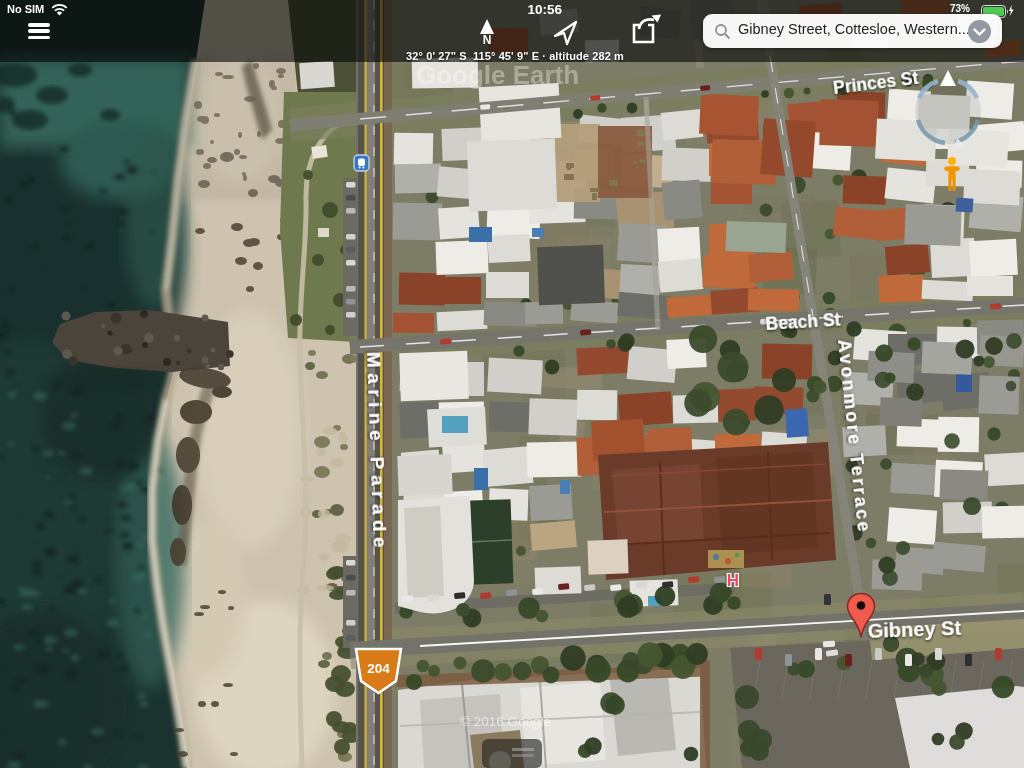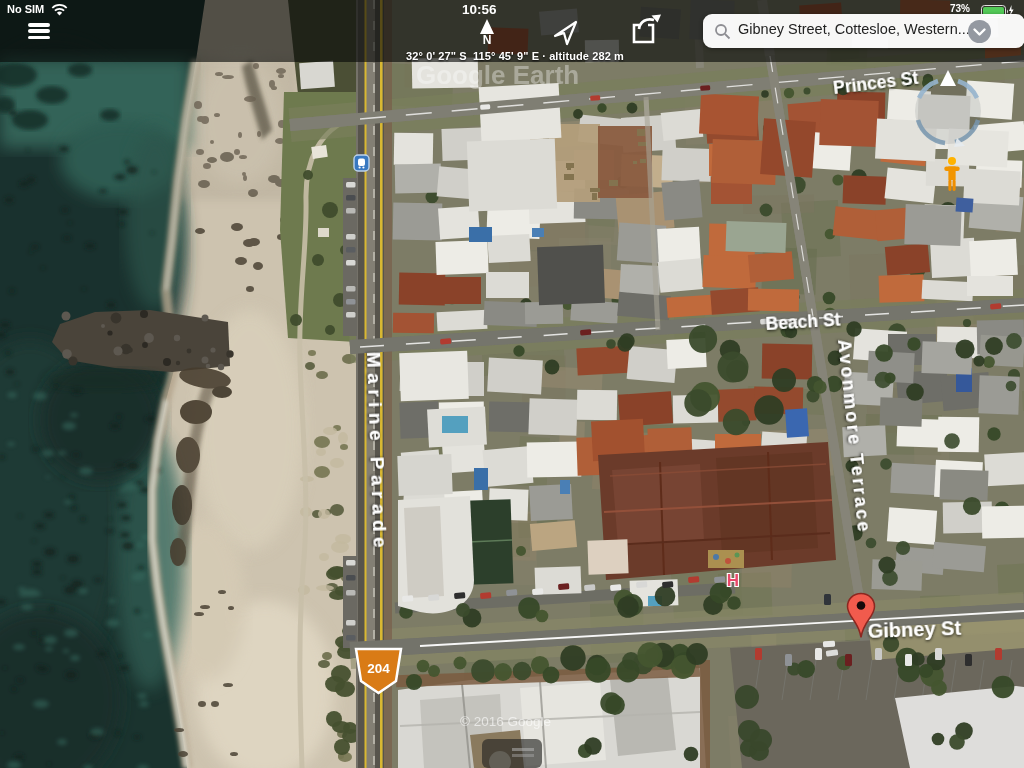--- a/index.html
+++ b/index.html
@@ -1035,7 +1035,7 @@
 <path d="M1.3 4.0 A10 10 0 0 1 15.7 4.0" fill="none" stroke="#fff" stroke-width="1.7"></path>
 </svg>
 
-<div class="abs" style="left:462px;top:2px;width:100px;text-align:left;color:#fff;font-size:13.5px;font-weight:bold">10:56</div>
+<div class="abs" style="left:462px;top:2px;width:100px;text-align:right;color:#fff;font-size:13.5px;font-weight:bold">10:56</div>
 
 <div class="abs" style="left:950px;top:3px;color:#fff;font-size:10px;font-weight:bold">73%</div>
 

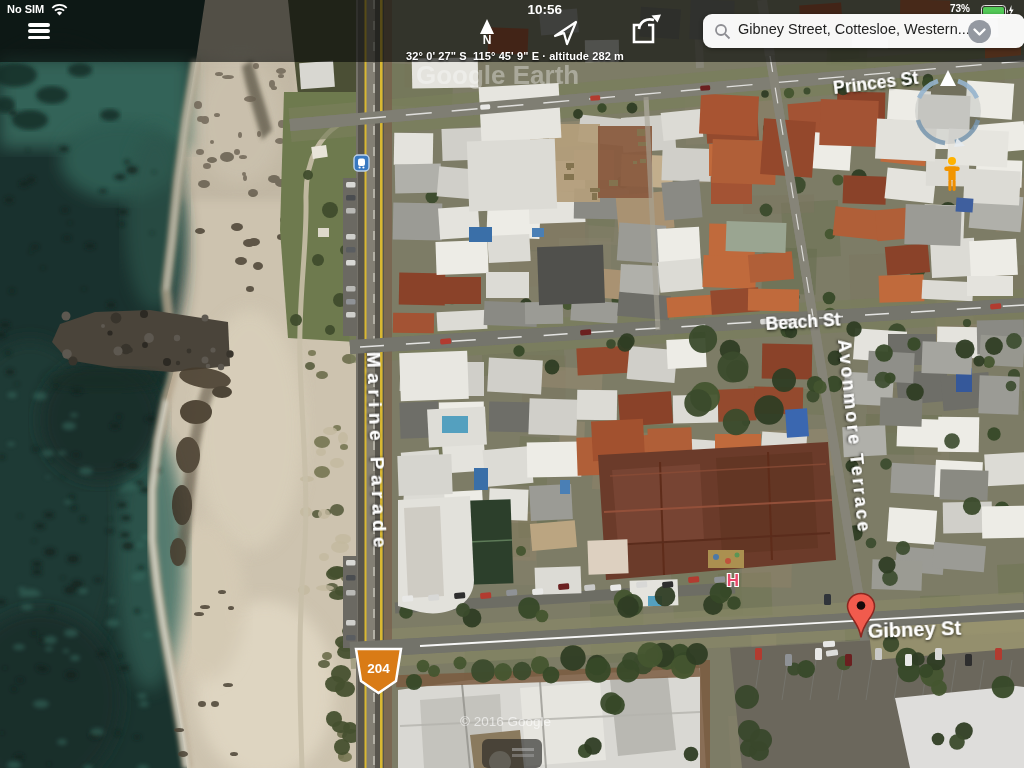--- a/index.html
+++ b/index.html
@@ -1069,7 +1069,7 @@
 
 <div class="abs" style="left:340px;top:50px;width:350px;text-align:center;color:#fff;font-size:11px;font-weight:bold;text-shadow:0 1px 2px rgba(0,0,0,0.8);letter-spacing:0.1px">32° 0' 27" S&nbsp; 115° 45' 9" E · altitude 282 m</div>
 
-<div class="abs" style="left:703px;top:14px;width:322px;height:34px;background:rgba(255,255,255,0.96);border-radius:9px;box-shadow:0 1px 4px rgba(0,0,0,0.4)">
+<div class="abs" style="left:703px;top:14px;width:299px;height:34px;background:rgba(255,255,255,0.96);border-radius:9px;box-shadow:0 1px 4px rgba(0,0,0,0.4)">
 
 <svg class="abs" style="left:11px;top:9px" width="17" height="17" viewBox="0 0 17 17">
 <circle cx="7" cy="7" r="5" fill="none" stroke="#8e8e93" stroke-width="1.8"></circle>

